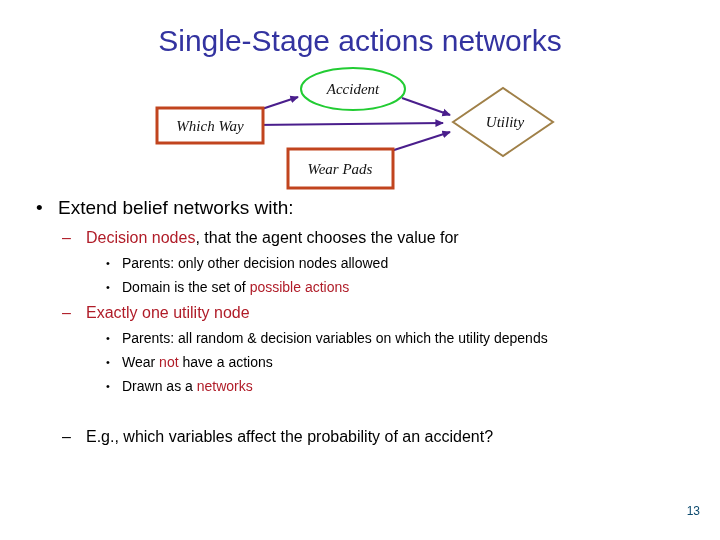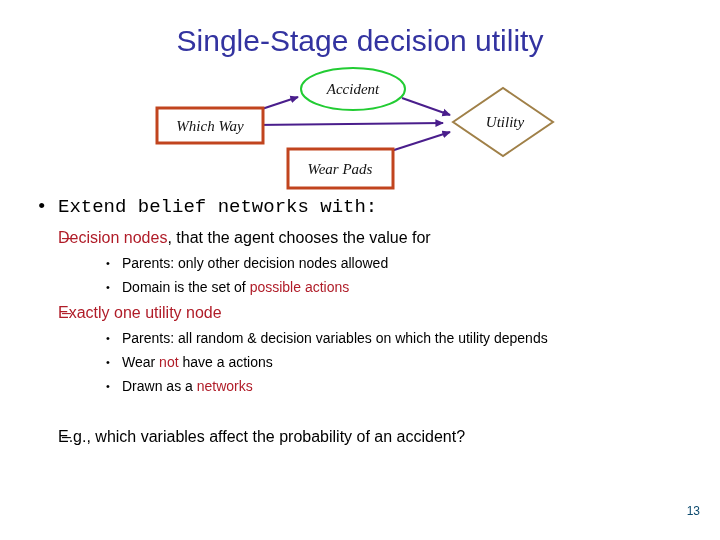--- a/index.html
+++ b/index.html
@@ -106,7 +106,7 @@
 
 <div id="slide">
 
-  <div class="slide-title">Single-Stage decision utility</div>
+  <div class="slide-title">Single-Stage actions networks</div>
 
   <div class="diagram">
     <svg width="450" height="140" viewBox="0 0 450 140" xmlns="http://www.w3.org/2000/svg">

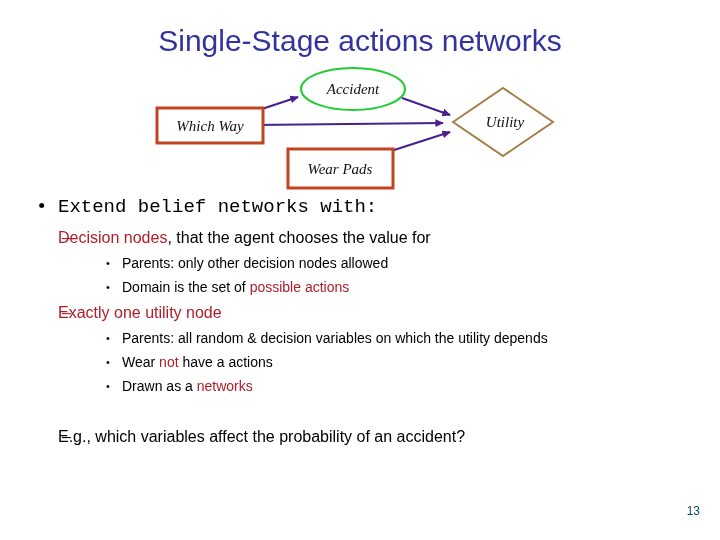--- a/index.html
+++ b/index.html
@@ -50,7 +50,6 @@
     margin:0 0 6px 0;
     padding-left:58px;
     line-height:25px;
-    font-family:Liberation Mono, monospace;
   }
   .lvl1::before{
     content:"\2022";

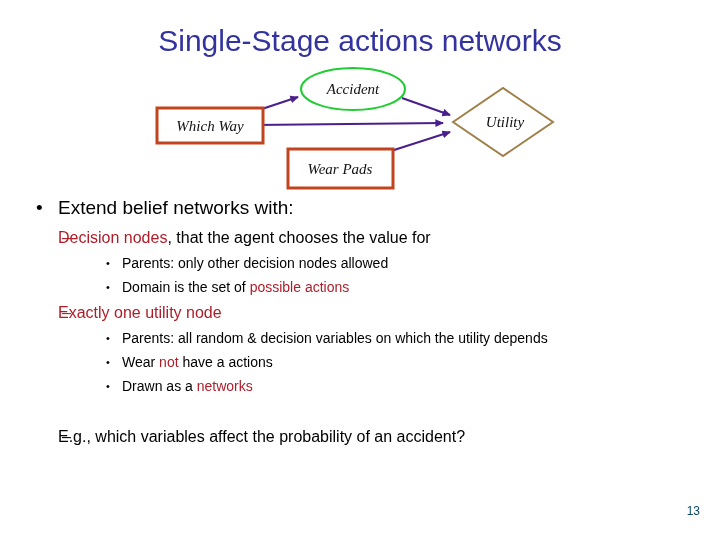--- a/index.html
+++ b/index.html
@@ -62,7 +62,7 @@
     position:relative;
     font-size:16px;
     margin:4px 0 4px 0;
-    padding-left:58px;
+    padding-left:86px;
     line-height:23px;
     color:#000000;
   }

